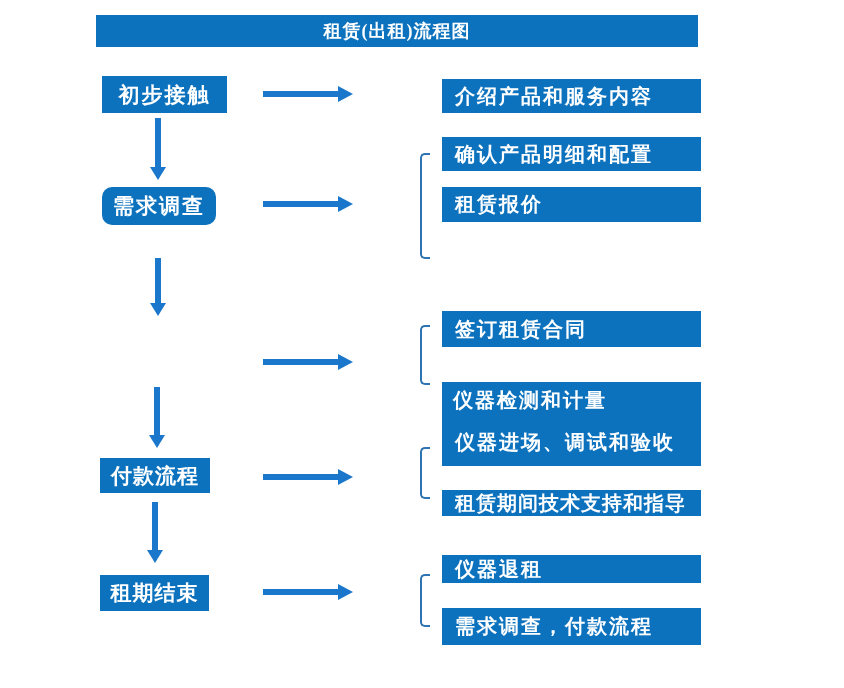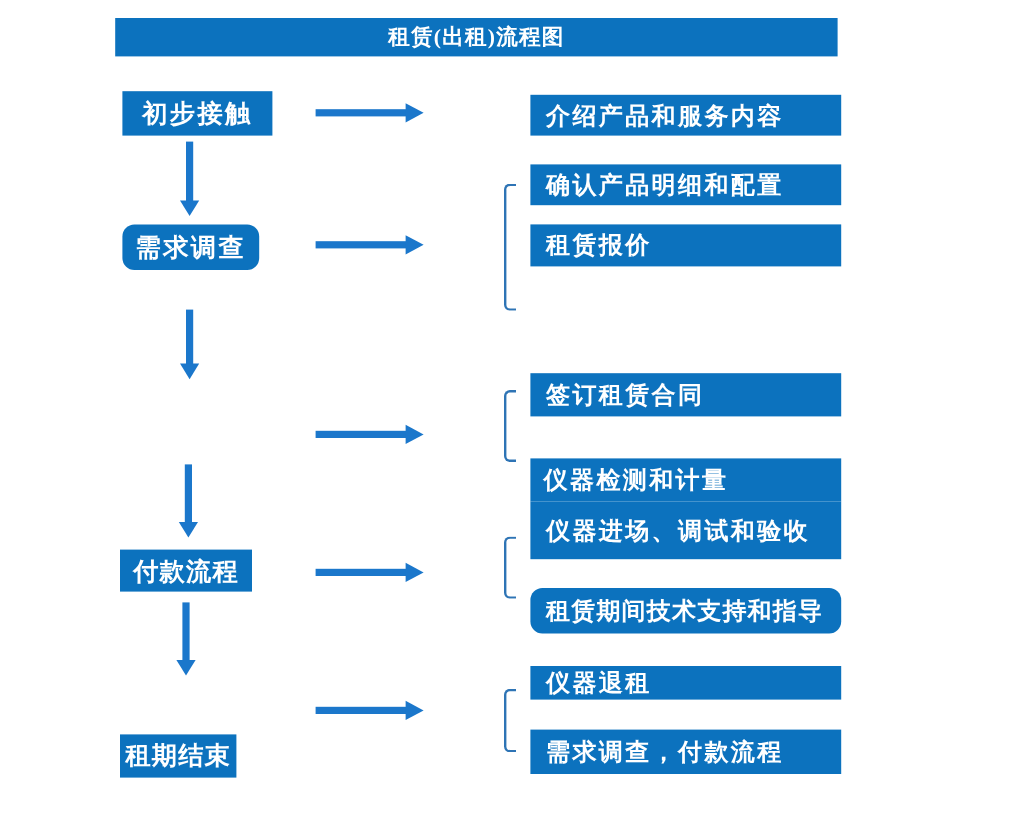--- a/index.html
+++ b/index.html
@@ -48,7 +48,7 @@
   .r5{top:311px;height:36px;}
   .r6{top:382px;height:36px;padding-left:11px;}
   .r7{top:418px;height:48px;}
-  .r8{top:490px;height:38px;letter-spacing:1px;border-radius:10px;}
+  .r8{top:490px;height:26px;letter-spacing:1px;}
   .r9{top:555px;height:28px;}
   .r10{top:608px;height:37px;}
 

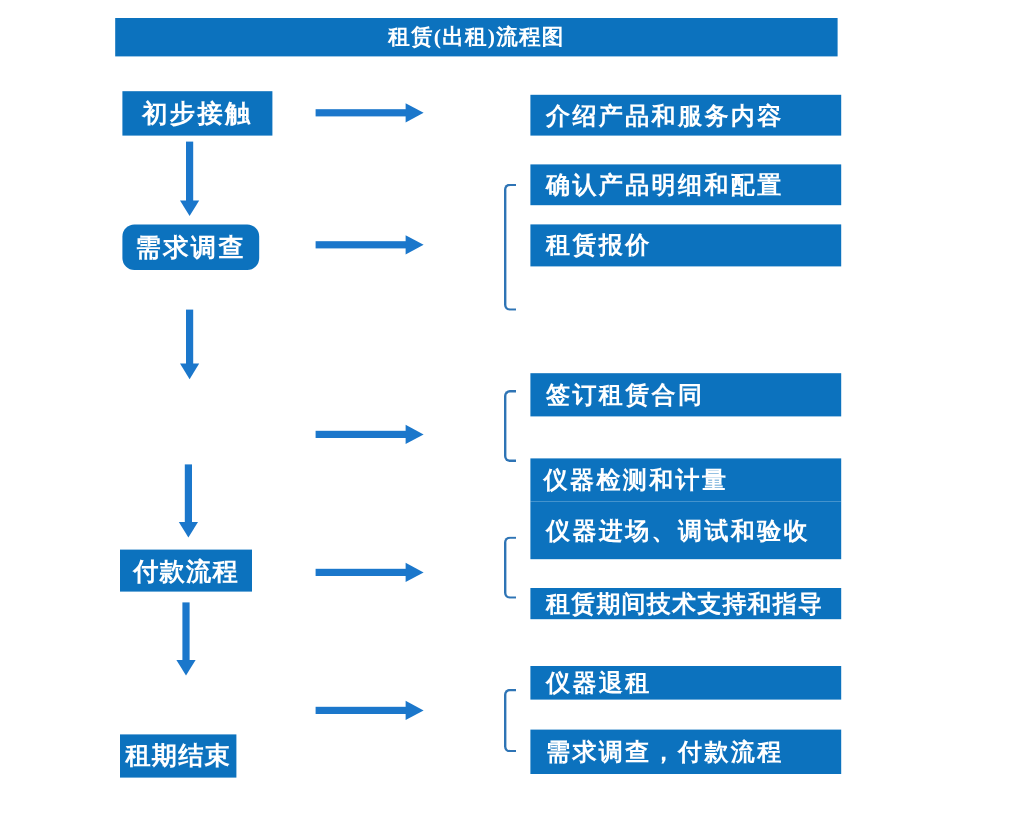--- a/index.html
+++ b/index.html
@@ -33,7 +33,7 @@
   .s2{left:102px;top:187px;width:114px;height:38px;border-radius:10px;}
   .s3{left:103px;top:345px;width:107px;height:35px;letter-spacing:1px;}
   .s4{left:100px;top:458px;width:110px;height:35px;letter-spacing:1px;}
-  .s5{left:100px;top:575px;width:97px;height:36px;letter-spacing:1px;margin-top:37px;}
+  .s5{left:100px;top:575px;width:109px;height:36px;letter-spacing:1px;}
 
   .detail-box{
     position:absolute;left:442px;width:259px;

